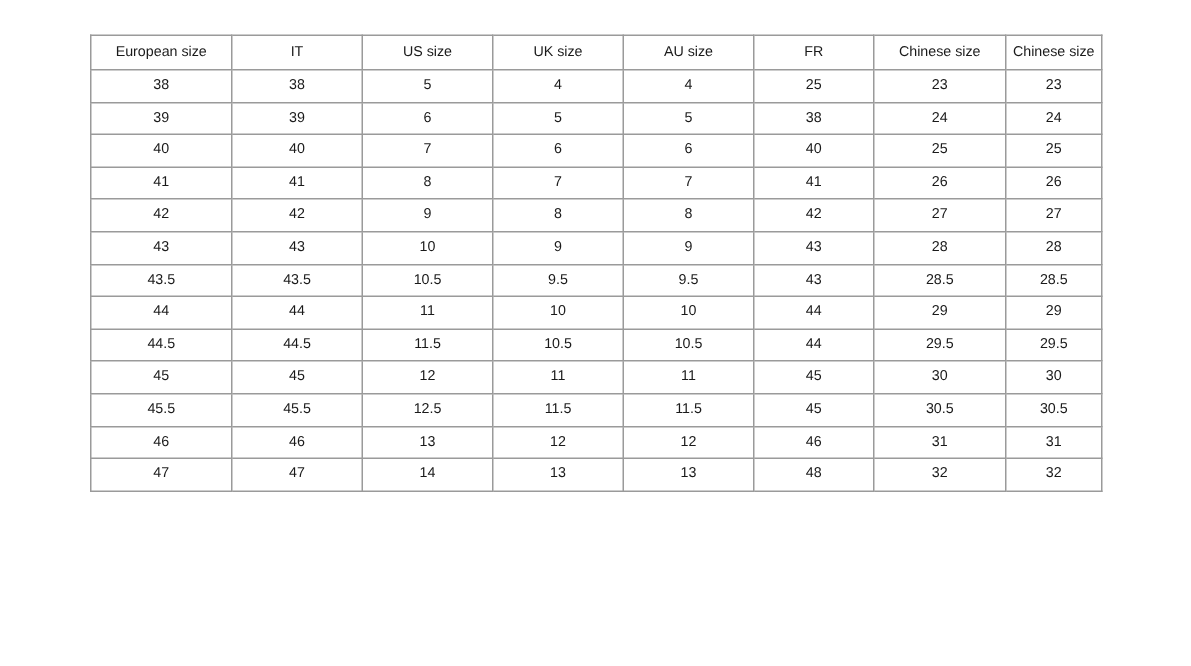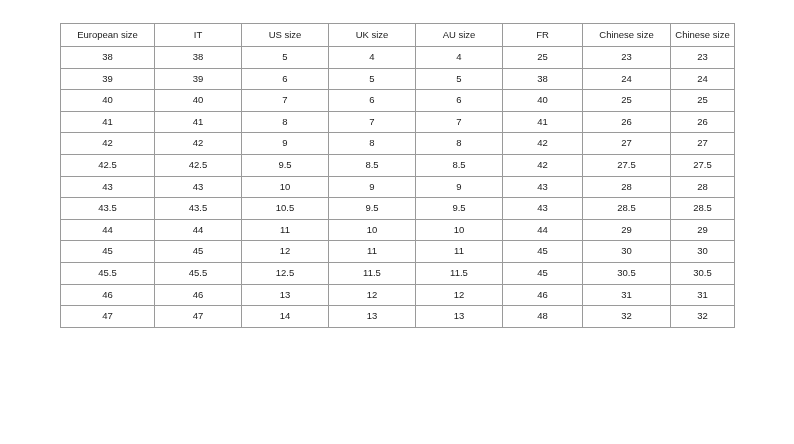--- a/index.html
+++ b/index.html
@@ -139,16 +139,6 @@
             <td>27</td>
           </tr>
           <tr>
-            <td>42.5</td>
-            <td>42.5</td>
-            <td>9.5</td>
-            <td>8.5</td>
-            <td>8.5</td>
-            <td>42</td>
-            <td>27.5</td>
-            <td>27.5</td>
-          </tr>
-          <tr>
             <td>43</td>
             <td>43</td>
             <td>10</td>

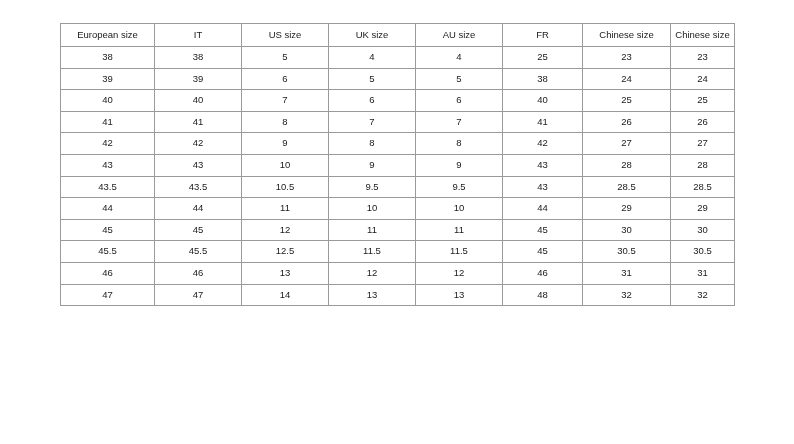--- a/index.html
+++ b/index.html
@@ -169,6 +169,16 @@
             <td>29</td>
           </tr>
           <tr>
+            <td>44.5</td>
+            <td>44.5</td>
+            <td>11.5</td>
+            <td>10.5</td>
+            <td>10.5</td>
+            <td>44</td>
+            <td>29.5</td>
+            <td>29.5</td>
+          </tr>
+          <tr>
             <td>45</td>
             <td>45</td>
             <td>12</td>

